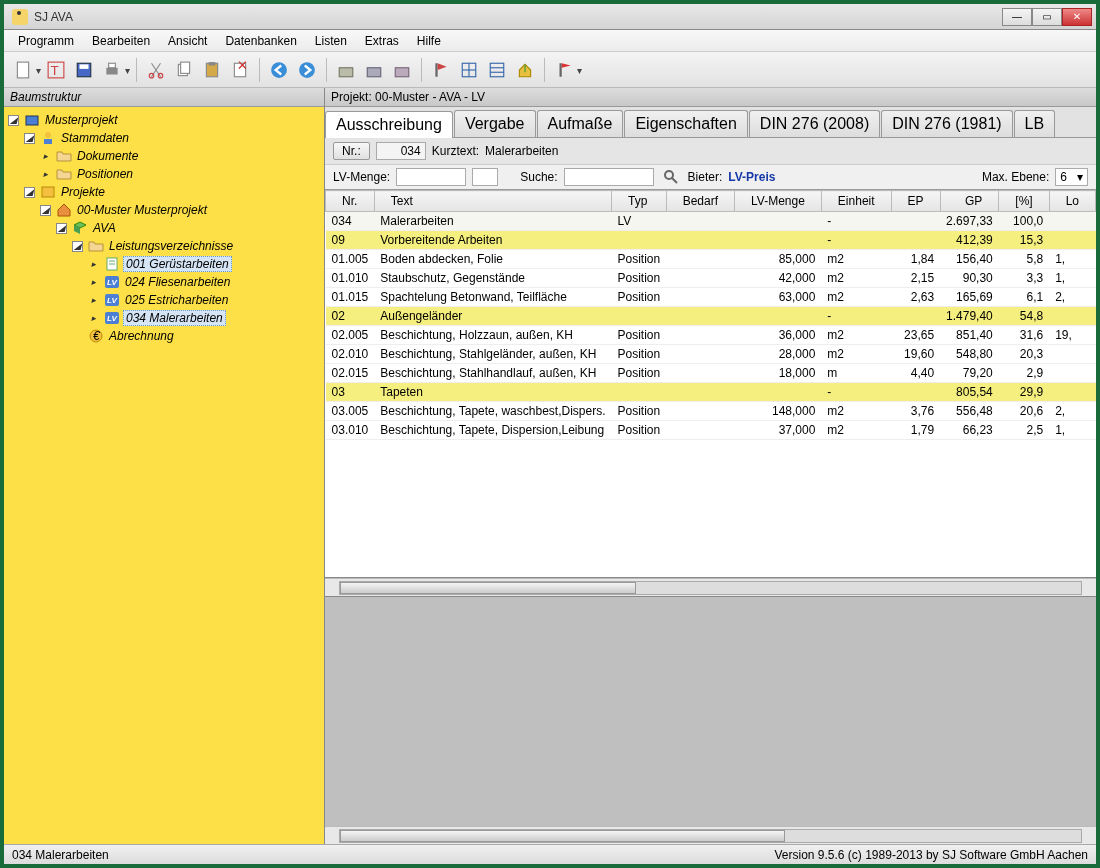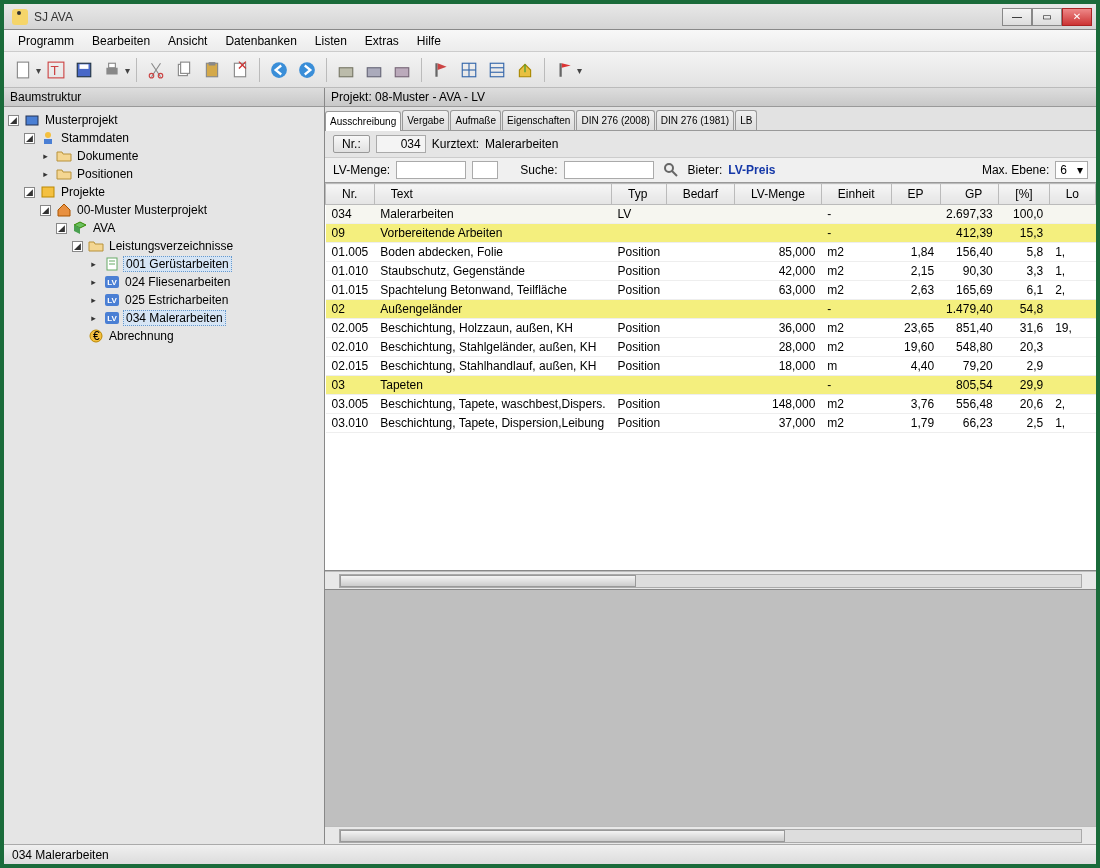--- a/index.html
+++ b/index.html
@@ -26,7 +26,7 @@
 
 .main-split { display: flex; height: calc(100% - 26px - 22px - 36px - 20px); }
 
-.sidebar { width: 412px; background: #e5e5e5; border-right: 1px solid #888; display: flex; flex-direction: column; }
+.sidebar { width: 412px; background: #fde047; border-right: 1px solid #888; display: flex; flex-direction: column; font-style: italic; }
 .panel-header { background: linear-gradient(to bottom,#ddd,#c8c8c8); border-bottom: 1px solid #999; padding: 2px 6px; font-size: 12px; }
 .tree { flex: 1; overflow: auto; padding: 4px 2px; }
 .tree-item { display: flex; align-items: center; height: 18px; cursor: pointer; white-space: nowrap; }

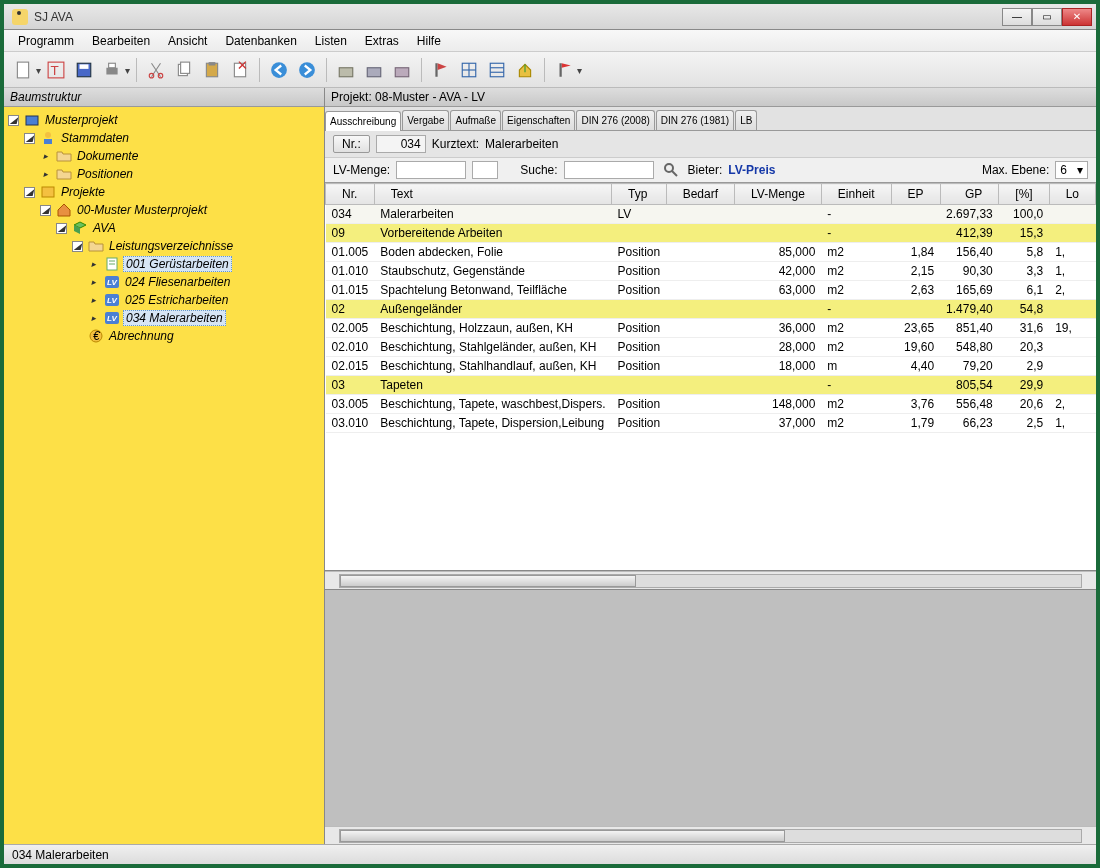--- a/index.html
+++ b/index.html
@@ -341,7 +341,7 @@
     </div>
 
     <div class="right-panel">
-      <div class="project-header">Projekt: 08-Muster - AVA - LV</div>
+      <div class="project-header">Projekt: 00-Muster - AVA - LV</div>
 
       <div class="tab-bar">
         <div class="tab active">Ausschreibung</div>

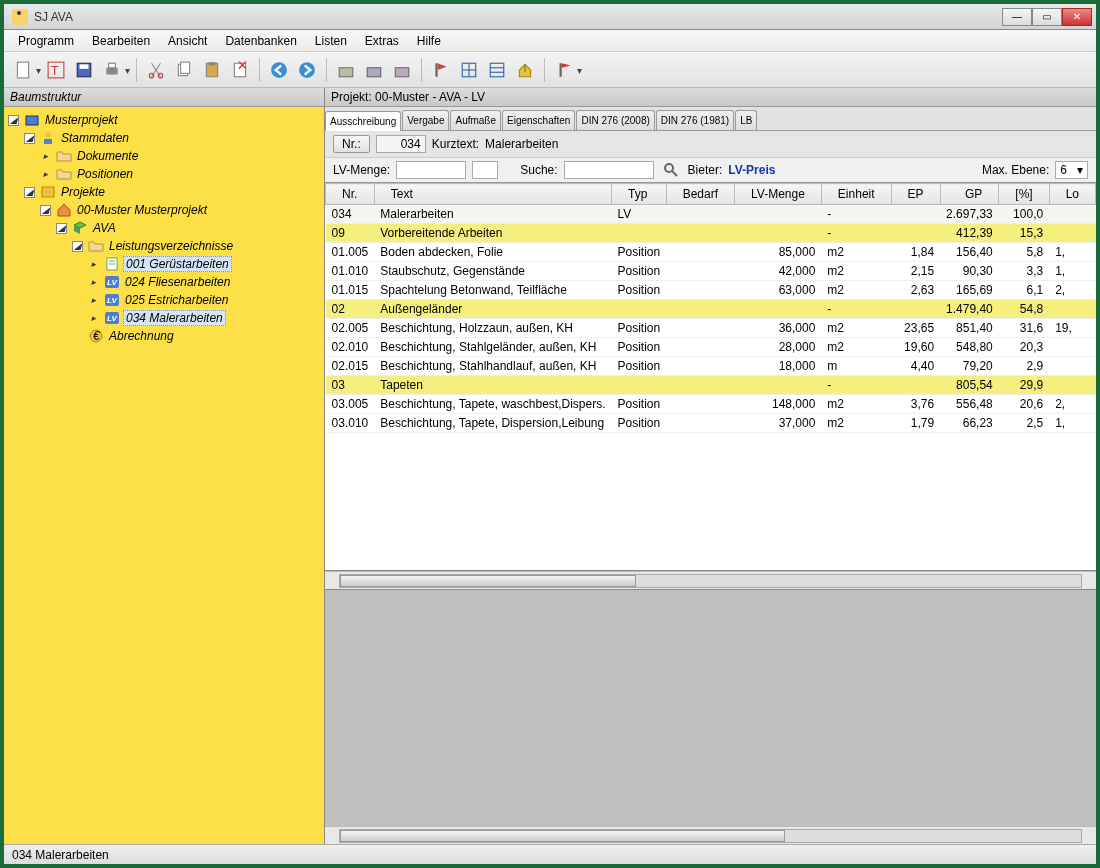--- a/index.html
+++ b/index.html
@@ -42,7 +42,7 @@
 .project-header { background: linear-gradient(to bottom,#ddd,#c8c8c8); padding: 2px 6px; border-bottom: 1px solid #999; }
 
 .tab-bar { display: flex; background: #e2e2e2; padding-top: 3px; border-bottom: 1px solid #999; }
-.tab { padding: 4px 4px; background: linear-gradient(to bottom,#f0f0f0,#ddd); border: 1px solid #999; border-bottom: none; margin-right: 1px; border-radius: 3px 3px 0 0; cursor: pointer; font-size: 10px; }
+.tab { padding: 4px 10px; background: linear-gradient(to bottom,#f0f0f0,#ddd); border: 1px solid #999; border-bottom: none; margin-right: 1px; border-radius: 3px 3px 0 0; cursor: pointer; font-size: 16px; }
 .tab.active { background: #fff; position: relative; top: 1px; }
 
 .tab-content { background: #e5e5e5; flex: 0 0 auto; border-bottom: 1px solid #999; }

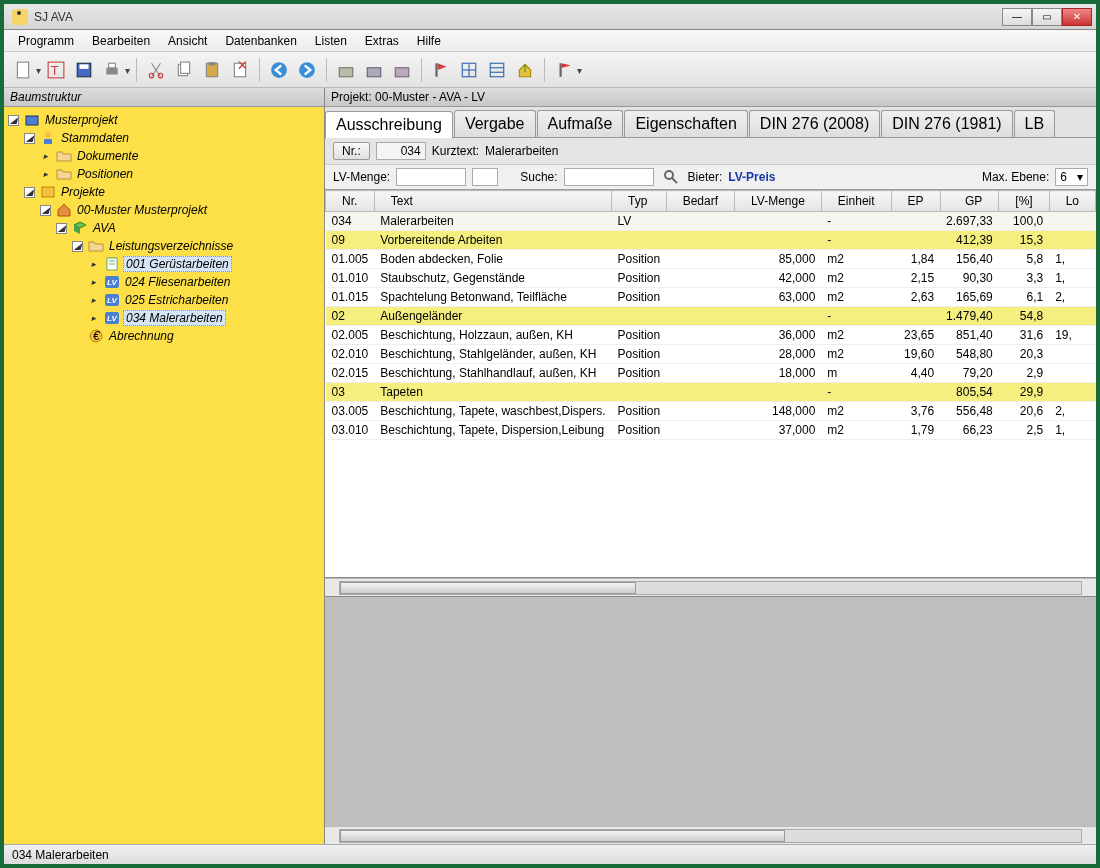--- a/index.html
+++ b/index.html
@@ -566,6 +566,7 @@
 
   <div class="statusbar">
     <span>034 Malerarbeiten</span>
+    <span>Version 9.5.6 (c) 1989-2013 by SJ Software GmbH Aachen</span>
   </div>
 
 </div>

